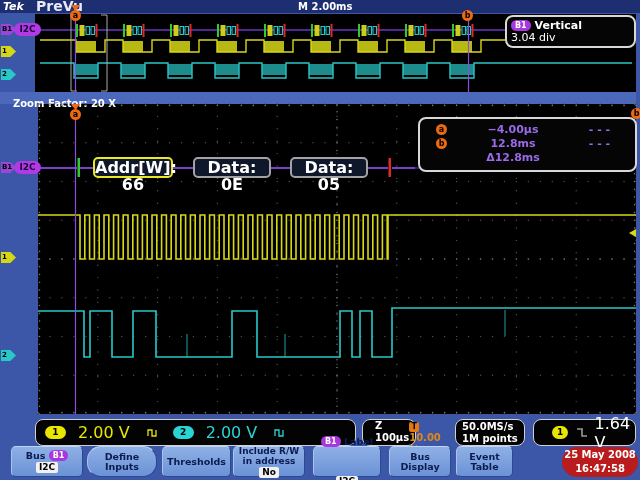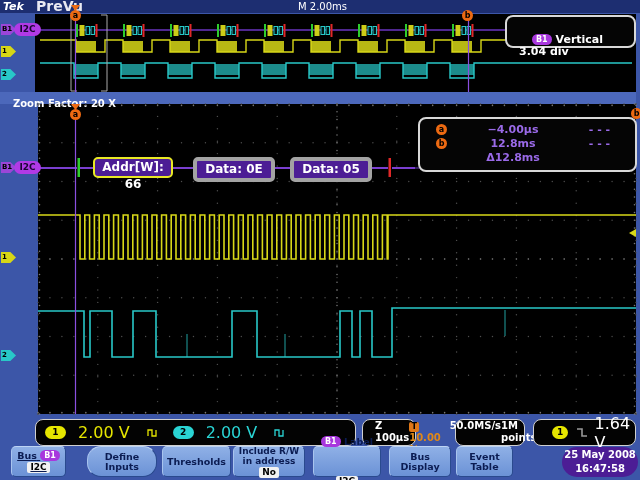--- a/index.html
+++ b/index.html
@@ -9,7 +9,7 @@
   .topbar{position:absolute;left:0;top:0;width:640px;height:13px;background:#1d2e71;z-index:4;}
   .teklogo{position:absolute;left:3px;top:0;color:#fff;font-size:11px;font-weight:bold;font-style:italic;line-height:13px;}
   .prevu{position:absolute;left:36px;top:0;color:#e9e9f2;font-size:14px;font-weight:bold;line-height:13px;}
-  .mscale{position:absolute;left:298px;top:0;color:#fff;font-size:10px;font-weight:normal;line-height:13px;}
+  .mscale{position:absolute;left:298px;top:0;color:#fff;font-size:10px;font-weight:bold;line-height:13px;}
   
   .ovplot{position:absolute;left:35px;top:14px;width:601px;height:78px;background:#000;z-index:1;}
   .zfbar{position:absolute;left:0;top:92px;width:636px;height:12px;background:#4c68bb;z-index:4;}

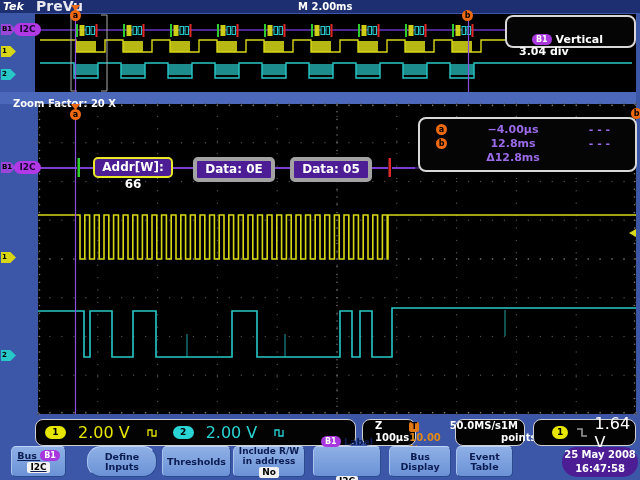--- a/index.html
+++ b/index.html
@@ -29,7 +29,7 @@
   .dbox.data{border:4px solid #a3a3a3;}
   
   .robox{position:absolute;background:#050505;border:2px solid #d8d8d8;border-radius:8px;z-index:10;}
-  .vline1{color:#fff;font-size:11px;font-weight:bold;line-height:13px;padding:2px 0 0 25px;margin-top:14px;}
+  .vline1{color:#fff;font-size:11px;font-weight:bold;line-height:13px;padding:2px 0 0 4px;}
   .vline2{color:#fff;font-size:11px;font-weight:bold;line-height:12px;padding-left:12px;}
   .badge{display:inline-block;background:#a837dd;color:#fff;font-size:8px;font-weight:bold;
          border-radius:6px;padding:0 4px;line-height:11px;vertical-align:1px;}

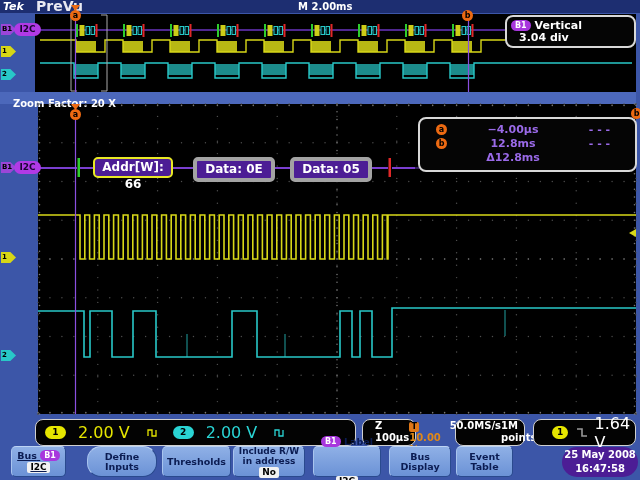--- a/index.html
+++ b/index.html
@@ -30,7 +30,7 @@
   
   .robox{position:absolute;background:#050505;border:2px solid #d8d8d8;border-radius:8px;z-index:10;}
   .vline1{color:#fff;font-size:11px;font-weight:bold;line-height:13px;padding:2px 0 0 4px;}
-  .vline2{color:#fff;font-size:11px;font-weight:bold;line-height:12px;padding-left:12px;}
+  .vline2{color:#fff;font-size:11px;font-weight:normal;line-height:12px;padding-left:4px;}
   .badge{display:inline-block;background:#a837dd;color:#fff;font-size:8px;font-weight:bold;
          border-radius:6px;padding:0 4px;line-height:11px;vertical-align:1px;}
   .crow{display:grid;grid-template-columns:26px 102px auto;align-items:center;height:14px;padding-left:16px;}

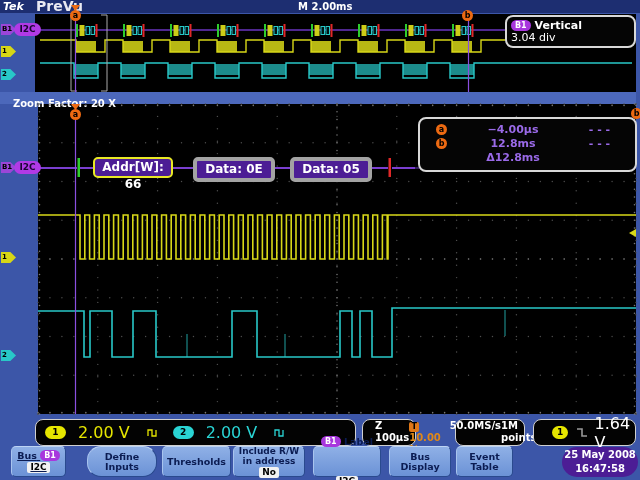--- a/index.html
+++ b/index.html
@@ -23,8 +23,8 @@
   .busoval{position:absolute;width:27px;height:13px;background:#b13ae6;border-radius:7px;color:#1a0533;
        font-size:9px;font-weight:bold;text-align:center;line-height:13px;z-index:8;}
   
-  .dbox{position:absolute;top:157px;height:17px;background:#4c1d95;border-radius:5px;z-index:9;
-        color:#fff;font-size:12px;font-weight:bold;text-align:center;line-height:17px;}
+  .dbox{position:absolute;top:157px;height:17px;background:#0f172a;border-radius:5px;z-index:9;
+        color:#fff;font-size:16px;font-weight:bold;text-align:center;line-height:17px;}
   .dbox.addr{border:2px solid #e8e825;}
   .dbox.data{border:4px solid #a3a3a3;}
   

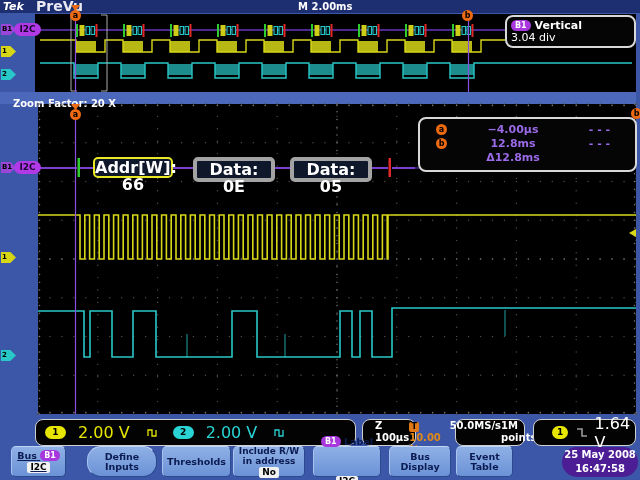--- a/index.html
+++ b/index.html
@@ -26,7 +26,7 @@
   .dbox{position:absolute;top:157px;height:17px;background:#0f172a;border-radius:5px;z-index:9;
         color:#fff;font-size:16px;font-weight:bold;text-align:center;line-height:17px;}
   .dbox.addr{border:2px solid #e8e825;}
-  .dbox.data{border:4px solid #a3a3a3;}
+  .dbox.data{border:2px solid #a3a3a3;}
   
   .robox{position:absolute;background:#050505;border:2px solid #d8d8d8;border-radius:8px;z-index:10;}
   .vline1{color:#fff;font-size:11px;font-weight:bold;line-height:13px;padding:2px 0 0 4px;}

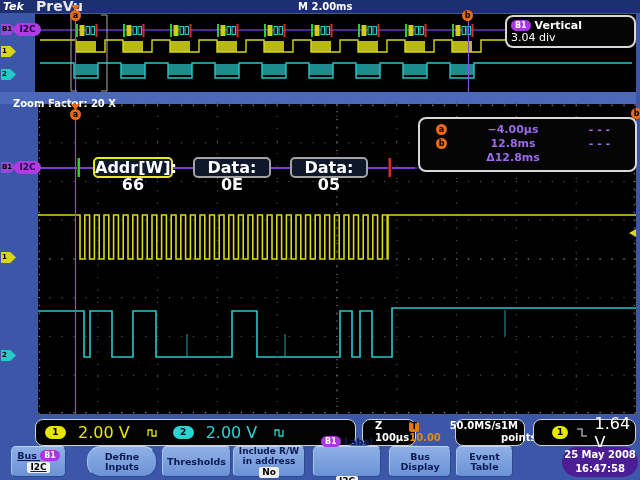--- a/index.html
+++ b/index.html
@@ -1258,7 +1258,7 @@
     </div>
   </div>
 
-  <div class="sbox" style="left:455px;width:70px;flex-direction:row;align-items:flex-start;justify-content:center;padding-left:6px;">
+  <div class="sbox" style="left:455px;width:70px;flex-direction:column;align-items:flex-start;justify-content:center;padding-left:6px;">
     <div class="rline">50.0MS/s</div>
     <div class="rline">1M points</div>
   </div>

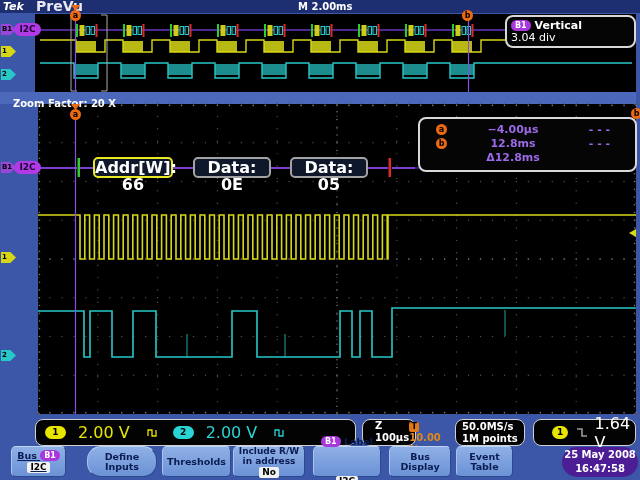--- a/index.html
+++ b/index.html
@@ -1271,7 +1271,7 @@
     <span class="svval" style="color:#fff;margin-left:8px;">1.64 V</span>
   </div>
 
-  <div class="mbtn" style="left:11px;width:55px;text-decoration:underline;">
+  <div class="mbtn" style="left:11px;width:72px;">
     <div class="bl"><span>Bus</span>
       <span class="badge">B1</span></div>
     <span class="chip">I2C</span>

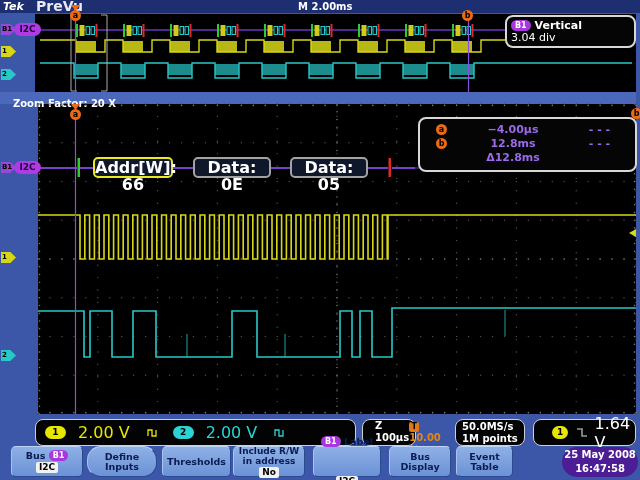--- a/index.html
+++ b/index.html
@@ -57,7 +57,7 @@
   .mbtn .bl{line-height:10px;}
   .chip{display:inline-block;background:#f2f2f2;color:#000;border-radius:2px;padding:0 3px;
         font-size:9px;font-weight:bold;line-height:11px;margin-top:1px;align-self:center;}
-  .datebox{position:absolute;left:562px;top:447px;width:76px;height:30px;background:#4c1d95;border-radius:15px;
+  .datebox{position:absolute;left:562px;top:447px;width:76px;height:30px;background:#b91c1c;border-radius:15px;
         z-index:6;color:#fff;font-size:10px;font-weight:bold;text-align:center;line-height:14px;padding-top:1px;
         box-sizing:border-box;}
 </style>

